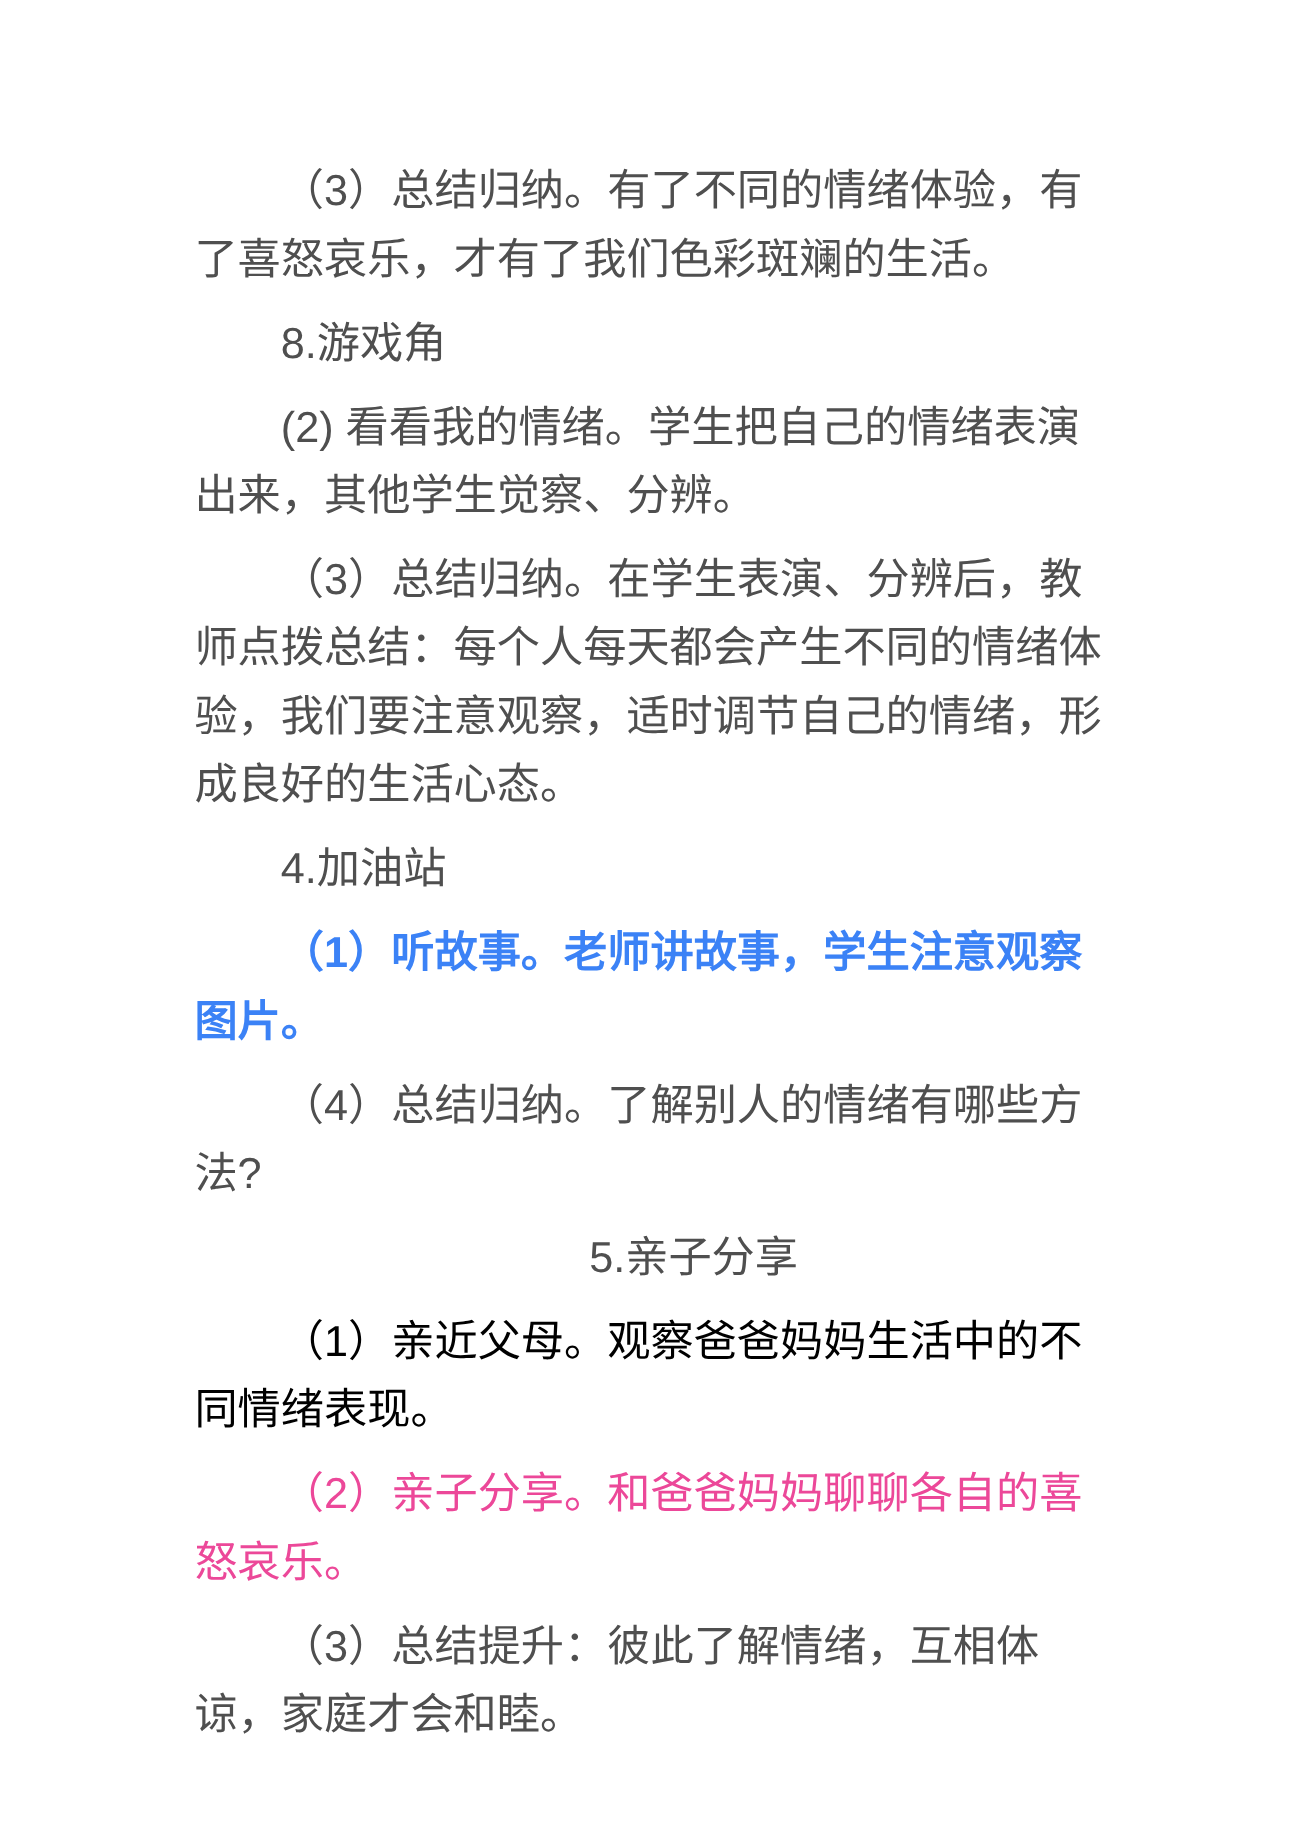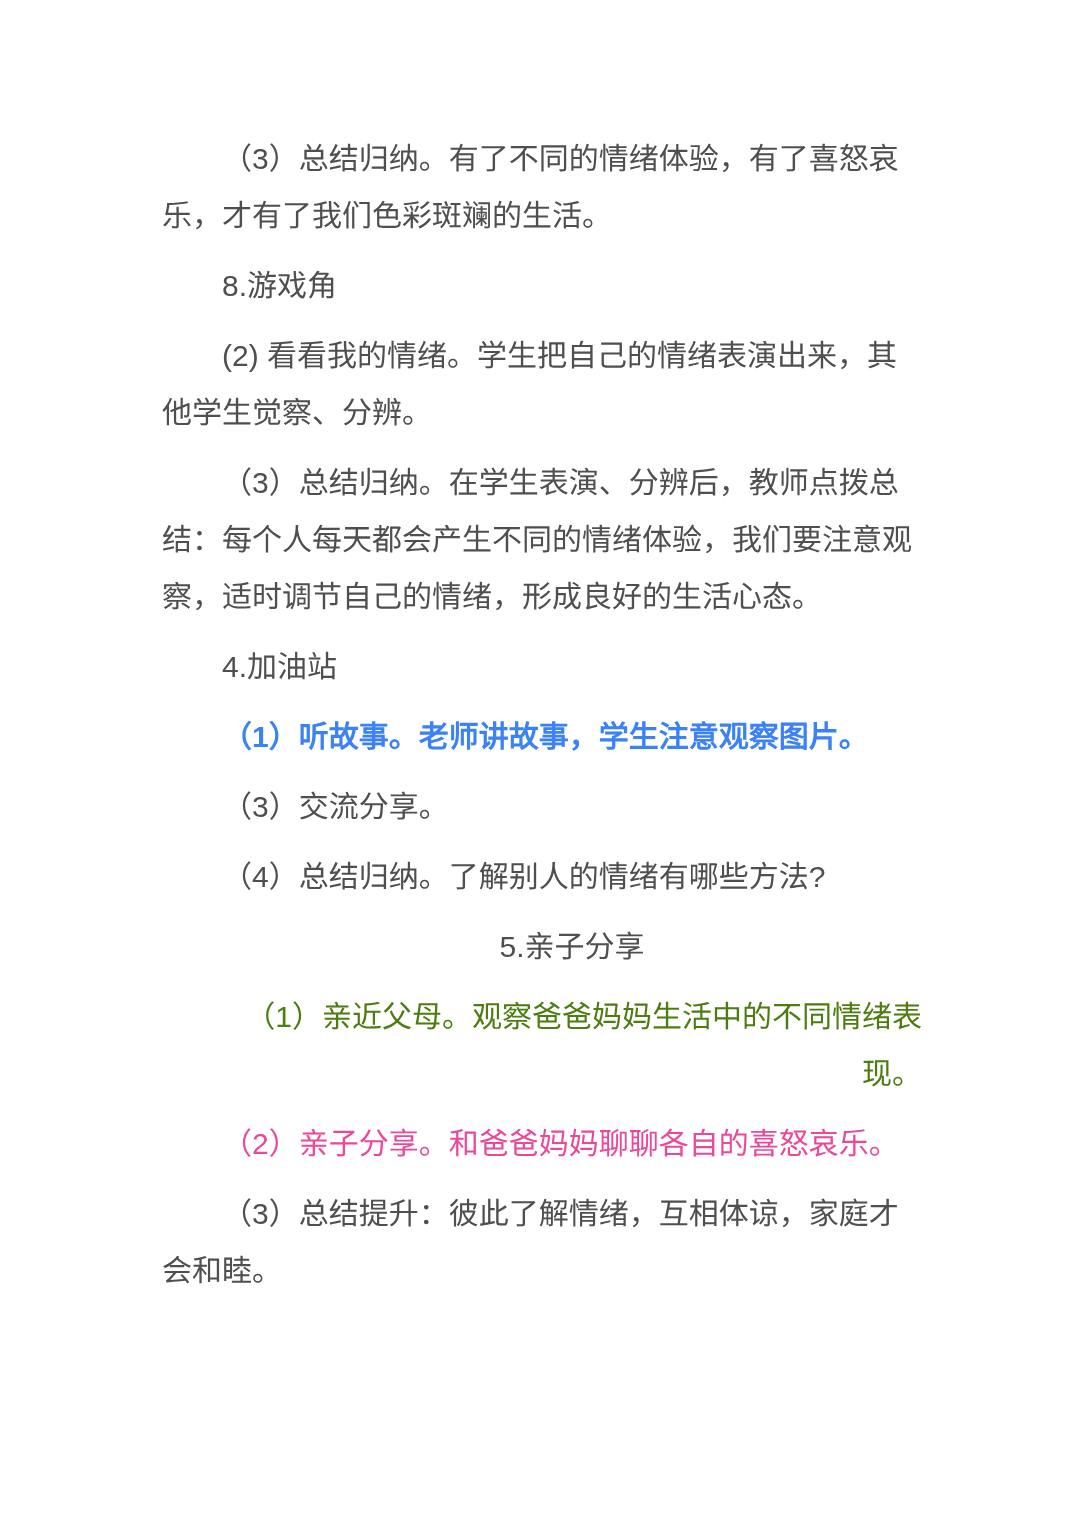--- a/index.html
+++ b/index.html
@@ -21,7 +21,7 @@
   }
   .doc-block {
     margin: 0 0 13px 0;
-    font-size: 30px;
+    font-size: 36px;
     line-height: 57px;
     color: #4f4f4f;
     text-indent: 2em;

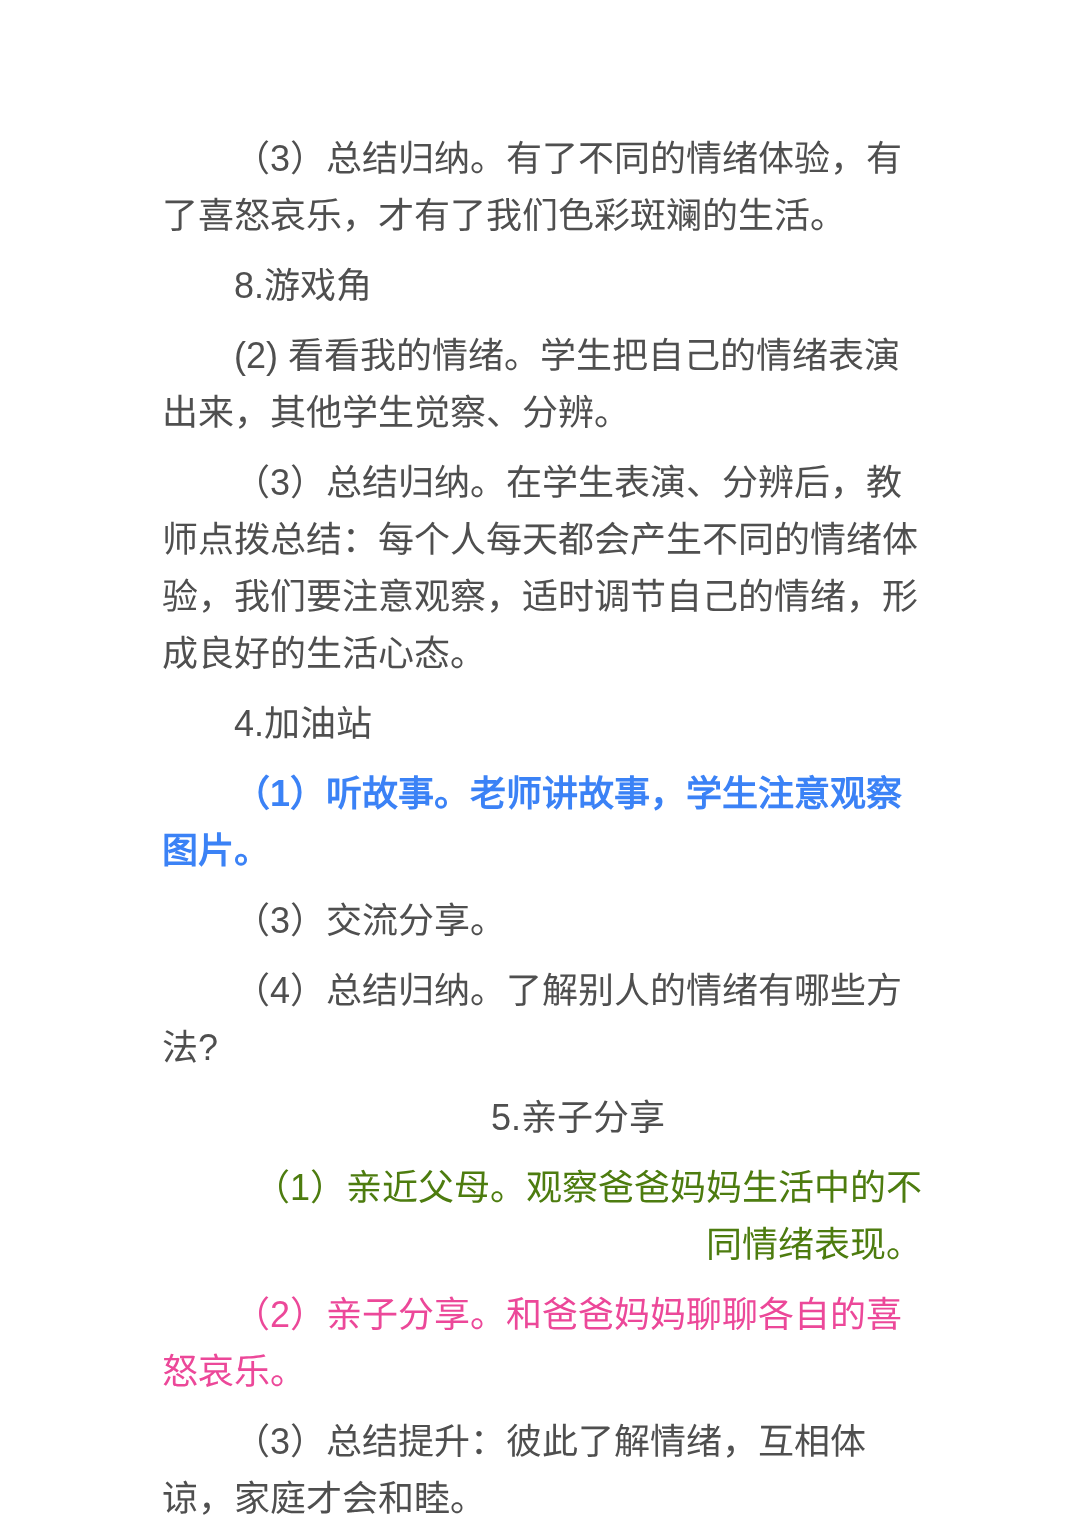--- a/index.html
+++ b/index.html
@@ -45,7 +45,6 @@
       <p class="doc-block" style="color: rgb(79, 79, 79);">（3）总结归纳。在学生表演、分辨后，教师点拨总结：每个人每天都会产生不同的情绪体验，我们要注意观察，适时调节自己的情绪，形成良好的生活心态。</p>
       <p class="doc-block heading" style="color: rgb(79, 79, 79);">4.加油站</p>
       <p class="doc-block" style="color: #3b82f6; font-weight: bold;">（1）听故事。老师讲故事，学生注意观察图片。</p>
-      <p class="doc-block" style="color: rgb(79, 79, 79);">（3）交流分享。</p>
       <p class="doc-block" style="color: rgb(79, 79, 79);">（4）总结归纳。了解别人的情绪有哪些方法?</p>
       <p class="doc-block heading" style="color: rgb(79, 79, 79); text-align: center;">5.亲子分享</p>
       <p class="doc-block" style="color: #4d7c0f; text-align: right;">（1）亲近父母。观察爸爸妈妈生活中的不同情绪表现。</p>

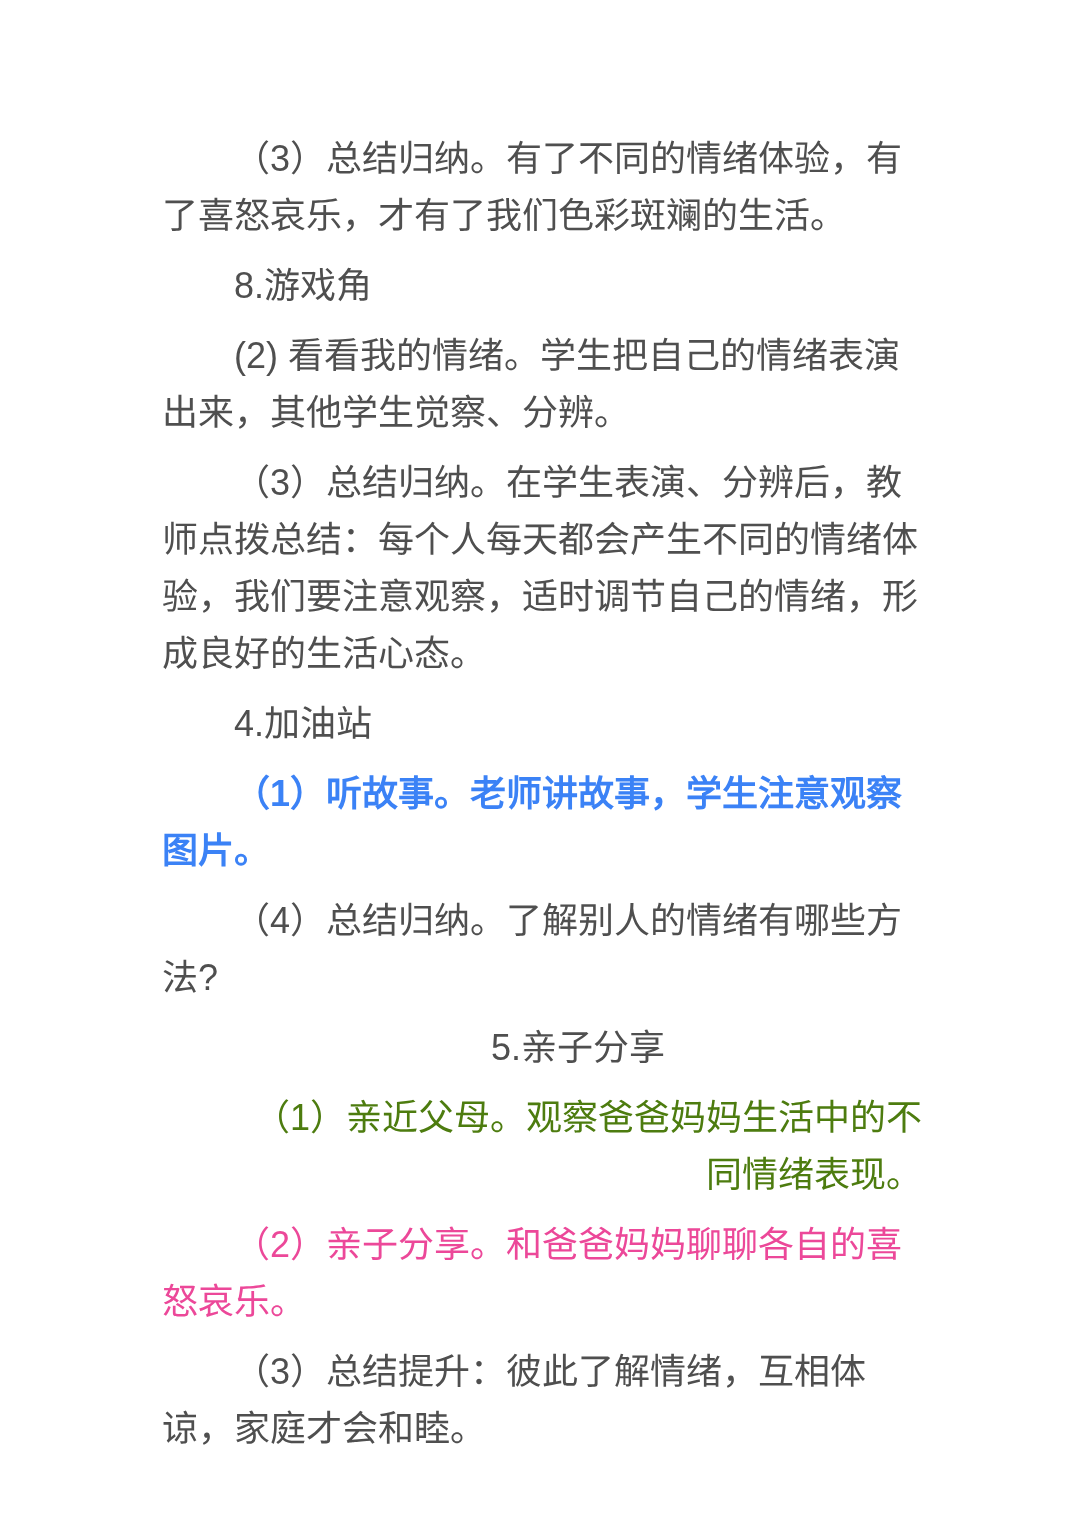--- a/index.html
+++ b/index.html
@@ -47,7 +47,7 @@
       <p class="doc-block" style="color: #3b82f6; font-weight: bold;">（1）听故事。老师讲故事，学生注意观察图片。</p>
       <p class="doc-block" style="color: rgb(79, 79, 79);">（4）总结归纳。了解别人的情绪有哪些方法?</p>
       <p class="doc-block heading" style="color: rgb(79, 79, 79); text-align: center;">5.亲子分享</p>
-      <p class="doc-block" style="color: #4d7c0f; text-align: right;">（1）亲近父母。观察爸爸妈妈生活中的不同情绪表现。</p>
+      <p class="doc-block" style="color: #000000;">（1）亲近父母。观察爸爸妈妈生活中的不同情绪表现。</p>
       <p class="doc-block" style="color: #ec4899;">（2）亲子分享。和爸爸妈妈聊聊各自的喜怒哀乐。</p>
       <p class="doc-block" style="color: rgb(79, 79, 79);">（3）总结提升：彼此了解情绪，互相体谅，家庭才会和睦。</p>
     </div>

